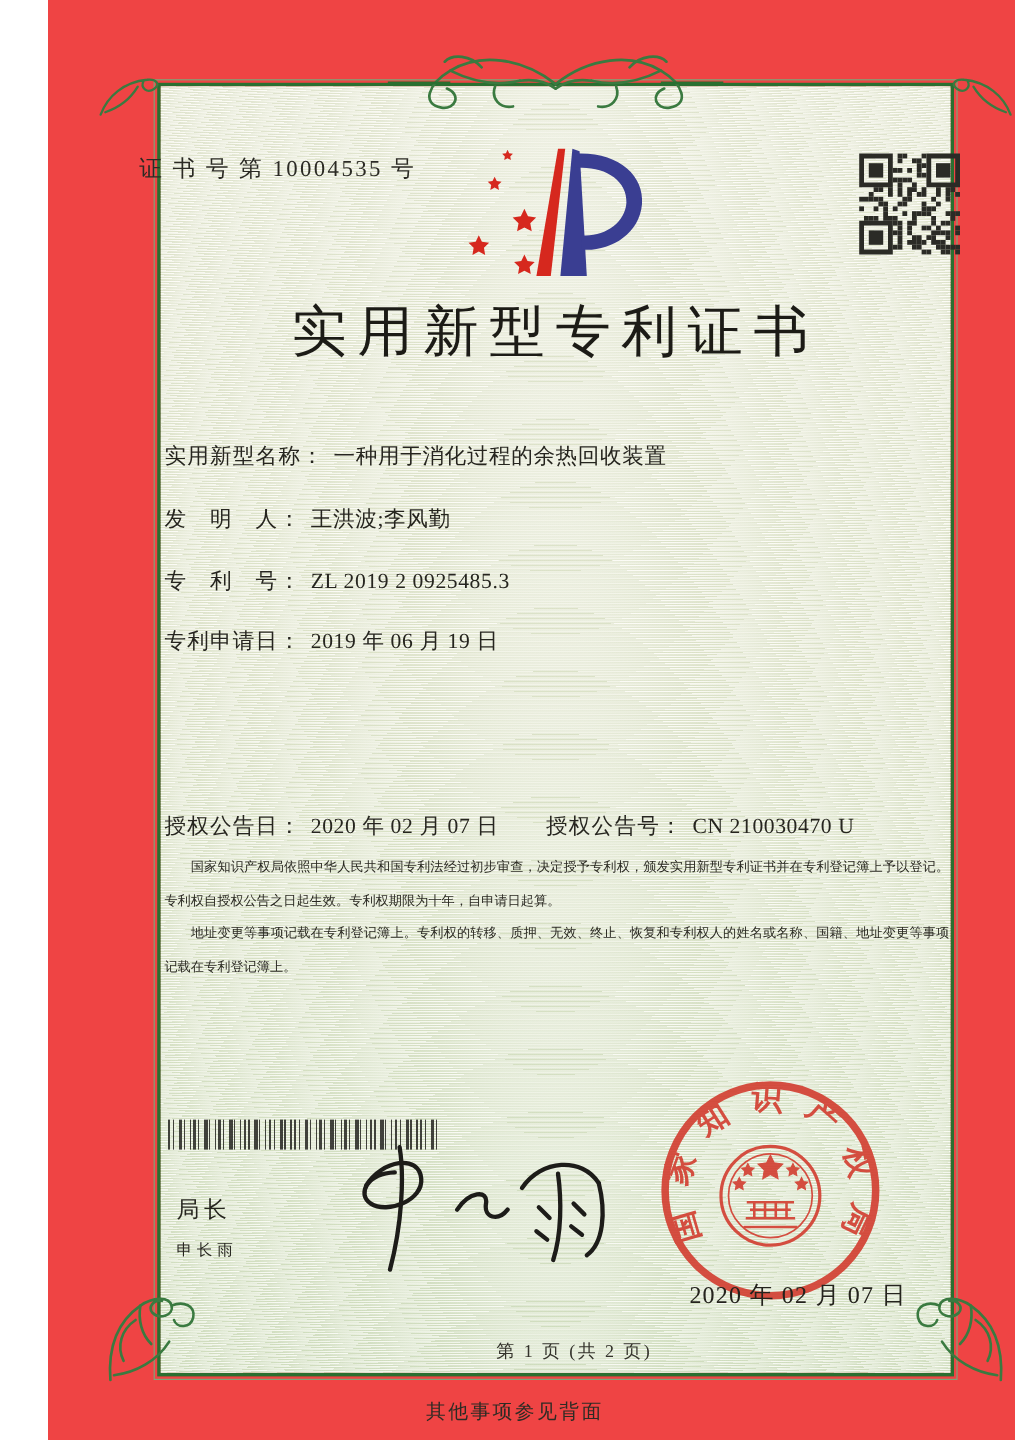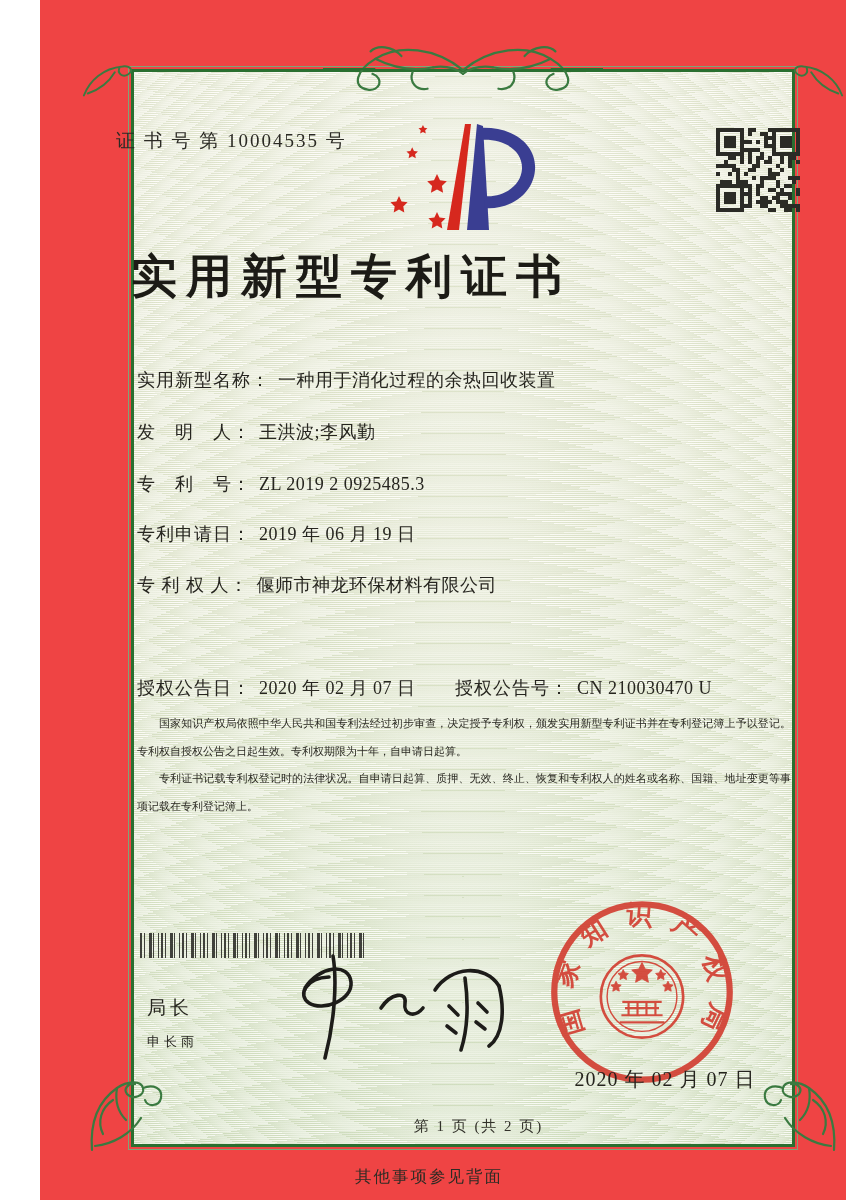--- a/index.html
+++ b/index.html
@@ -27,7 +27,7 @@
   }
   .abs{position:absolute;}
   .cert-no{left:76px; top:128px; font-size:19px; letter-spacing:2px; color:#2b2a24;}
-  .title{left:91px; right:91px; top:246px; text-align:left; font-size:46px; font-weight:bold; letter-spacing:9px; color:#1c1b16;}
+  .title{left:91px; right:91px; top:246px; text-align:center; font-size:46px; font-weight:normal; letter-spacing:9px; color:#1c1b16;}
   .row{position:absolute; left:97px; width:660px; font-size:18px; white-space:nowrap;}
   .row .lbl{letter-spacing:1px;}
   .row .val{margin-left:8px; letter-spacing:0.5px;}

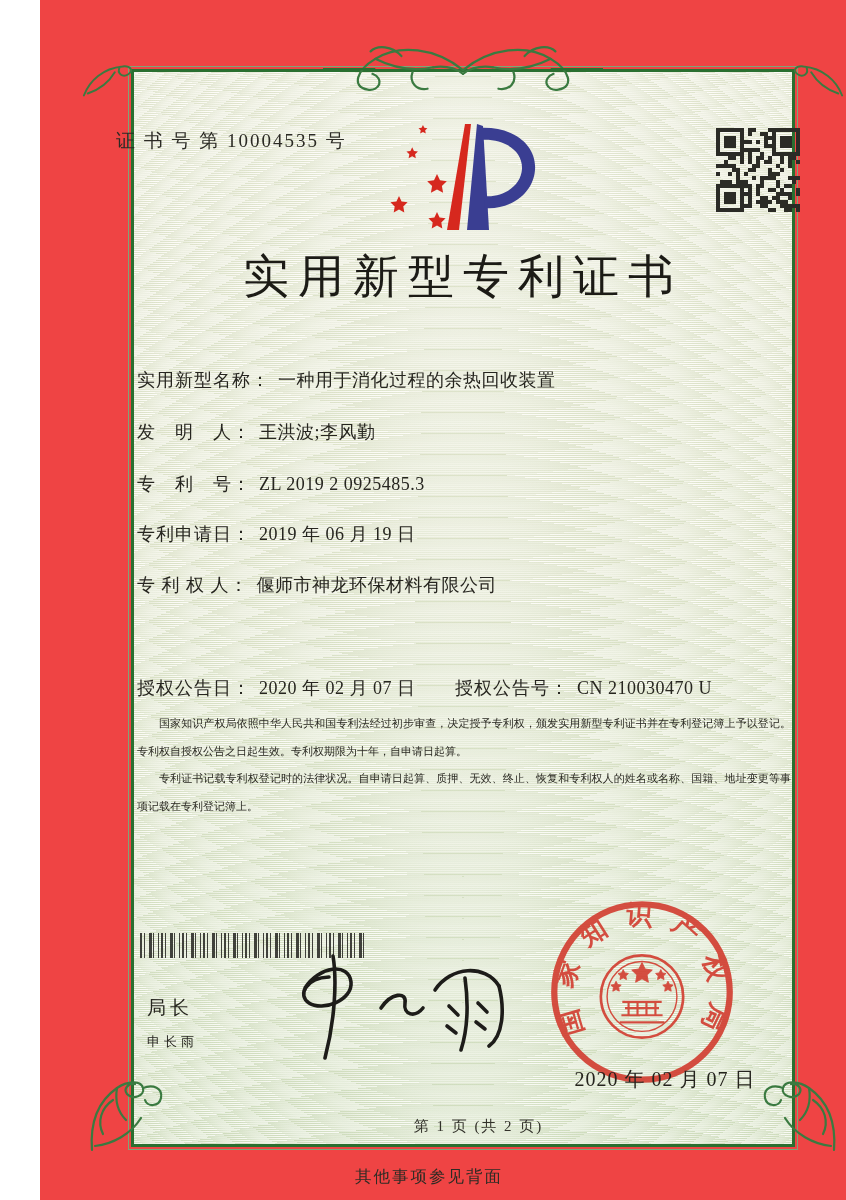--- a/index.html
+++ b/index.html
@@ -286,9 +286,6 @@
   <div class="row" style="top:522px">
     <span class="lbl">专利申请日：</span><span class="val">2019 年 06 月 19 日</span>
   </div>
-  <div class="row" style="top:573px">
-    <span class="lbl">专 利 权 人：</span><span class="val">偃师市神龙环保材料有限公司</span>
-  </div>
   <div class="row" style="top:676px">
     <span class="lbl">授权公告日：</span><span class="val">2020 年 02 月 07 日</span>
     <span class="grant-no">

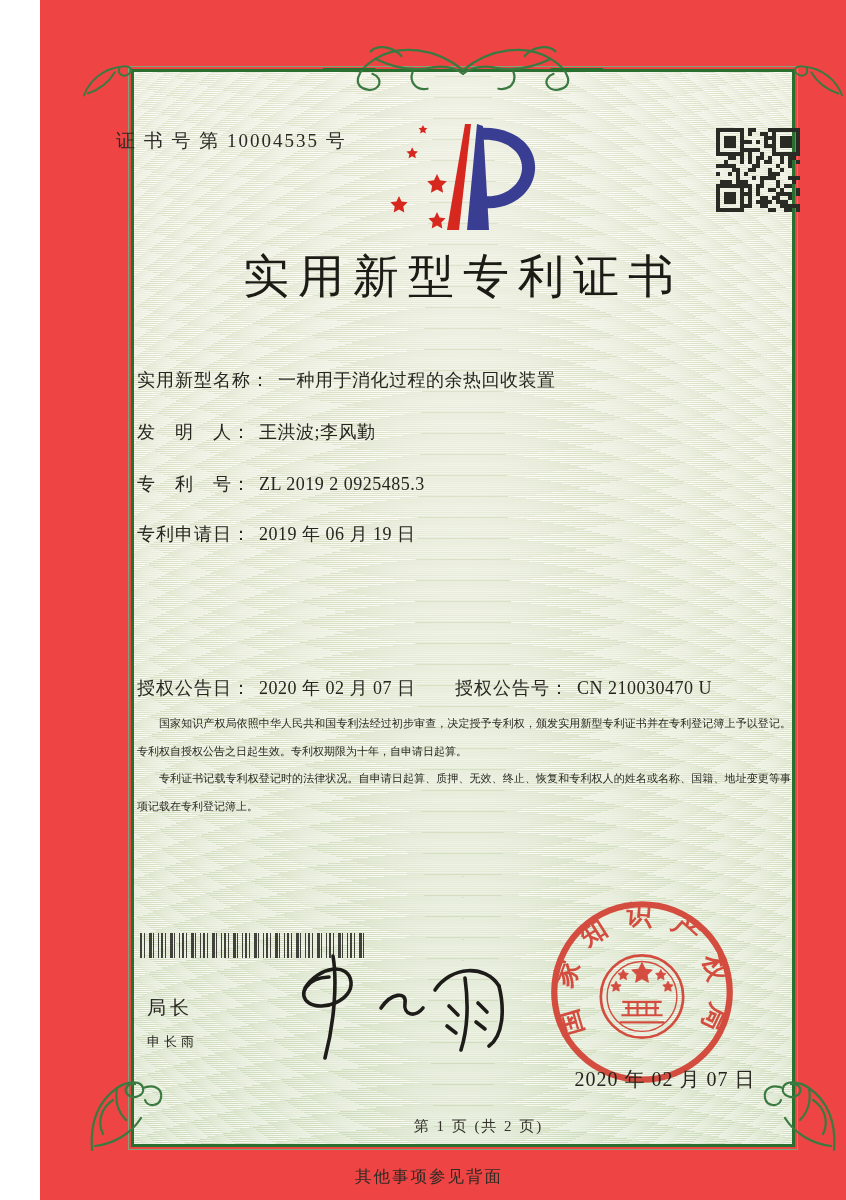--- a/index.html
+++ b/index.html
@@ -295,7 +295,7 @@
 
   <div class="abs paras">
     <p>国家知识产权局依照中华人民共和国专利法经过初步审查，决定授予专利权，颁发实用新型专利证书并在专利登记簿上予以登记。专利权自授权公告之日起生效。专利权期限为十年，自申请日起算。</p>
-    <p>专利证书记载专利权登记时的法律状况。自申请日起算、质押、无效、终止、恢复和专利权人的姓名或名称、国籍、地址变更等事项记载在专利登记簿上。</p>
+    <p>地址变更等事项记载在专利登记簿上。专利权的转移、质押、无效、终止、恢复和专利权人的姓名或名称、国籍、地址变更等事项记载在专利登记簿上。</p>
   </div>
 
   <div class="abs barcode"></div>

